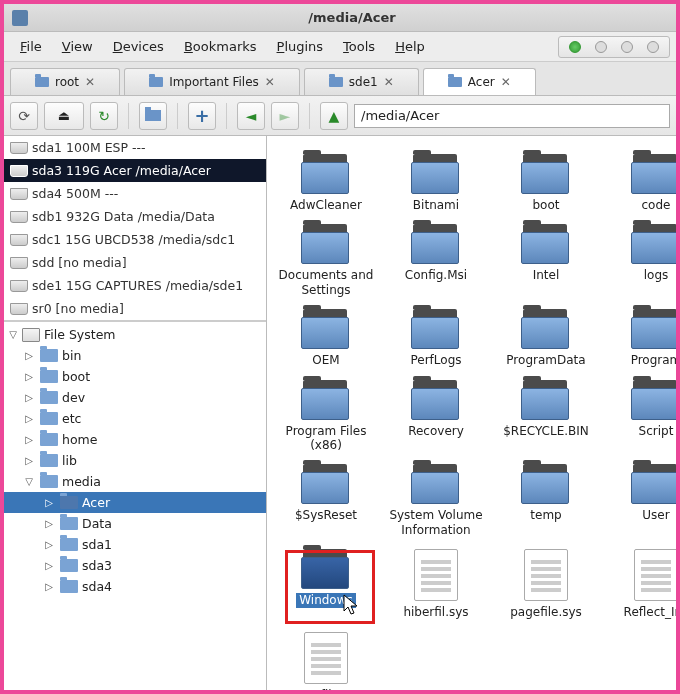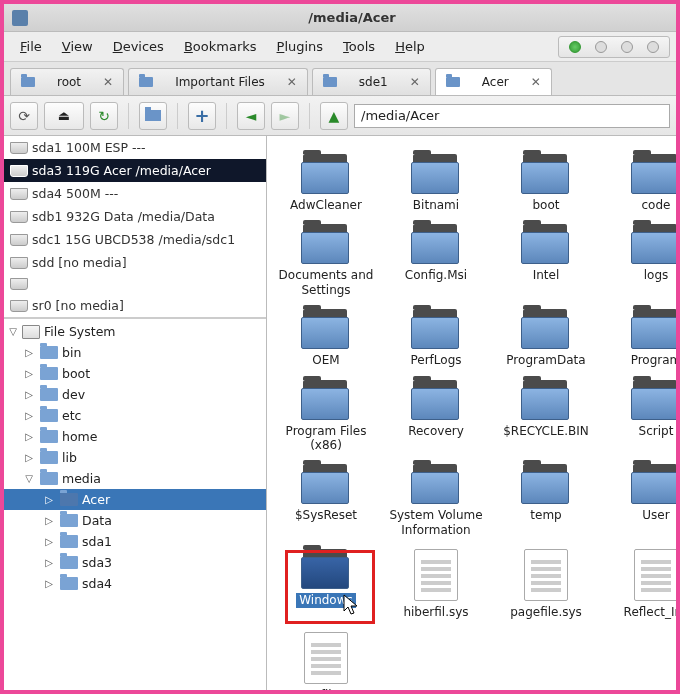--- a/index.html
+++ b/index.html
@@ -19,7 +19,7 @@
   .dot.green { background: radial-gradient(#6c6,#393); border-color: #393; }
 
   .tabbar { height: 34px; display: flex; align-items: flex-end; padding: 4px 6px 0 6px; gap: 4px; border-bottom: 1px solid #bbb; background: #e5e5e5; }
-  .tab { display: flex; align-items: center; gap: 22px; padding: 6px 10px; border: 1px solid #bbb; border-bottom: none; border-radius: 3px 3px 0 0; background: linear-gradient(#f2f2f2,#e0e0e0); font-size: 12px; }
+  .tab { display: flex; align-items: center; gap: 6px; padding: 6px 24px; border: 1px solid #bbb; border-bottom: none; border-radius: 3px 3px 0 0; background: linear-gradient(#f2f2f2,#e0e0e0); font-size: 12px; }
   .tab.active { background: #fff; }
   .tab .folder-mini { width: 14px; height: 10px; background: #6a94c8; border-radius: 1px; position: relative; }
   .tab .folder-mini::before { content:""; position:absolute; top:-3px; left:0; width:6px; height:3px; background:#6a94c8; border-radius:1px 1px 0 0; }

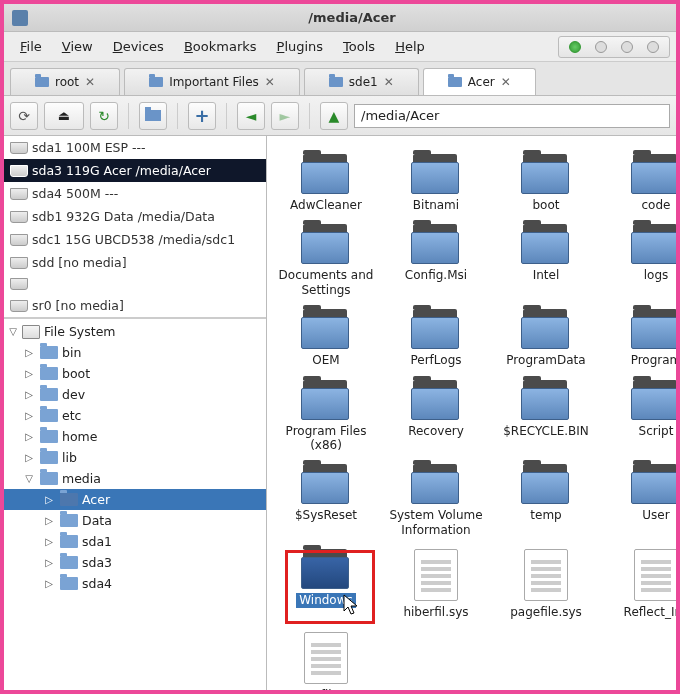--- a/index.html
+++ b/index.html
@@ -188,6 +188,7 @@
           </div>
           <div class="dev-row">
             <div class="disk-ico"></div>
+            <span>sde1 15G CAPTURES /media/sde1</span>
           </div>
           <div class="dev-row">
             <div class="disk-ico"></div>

